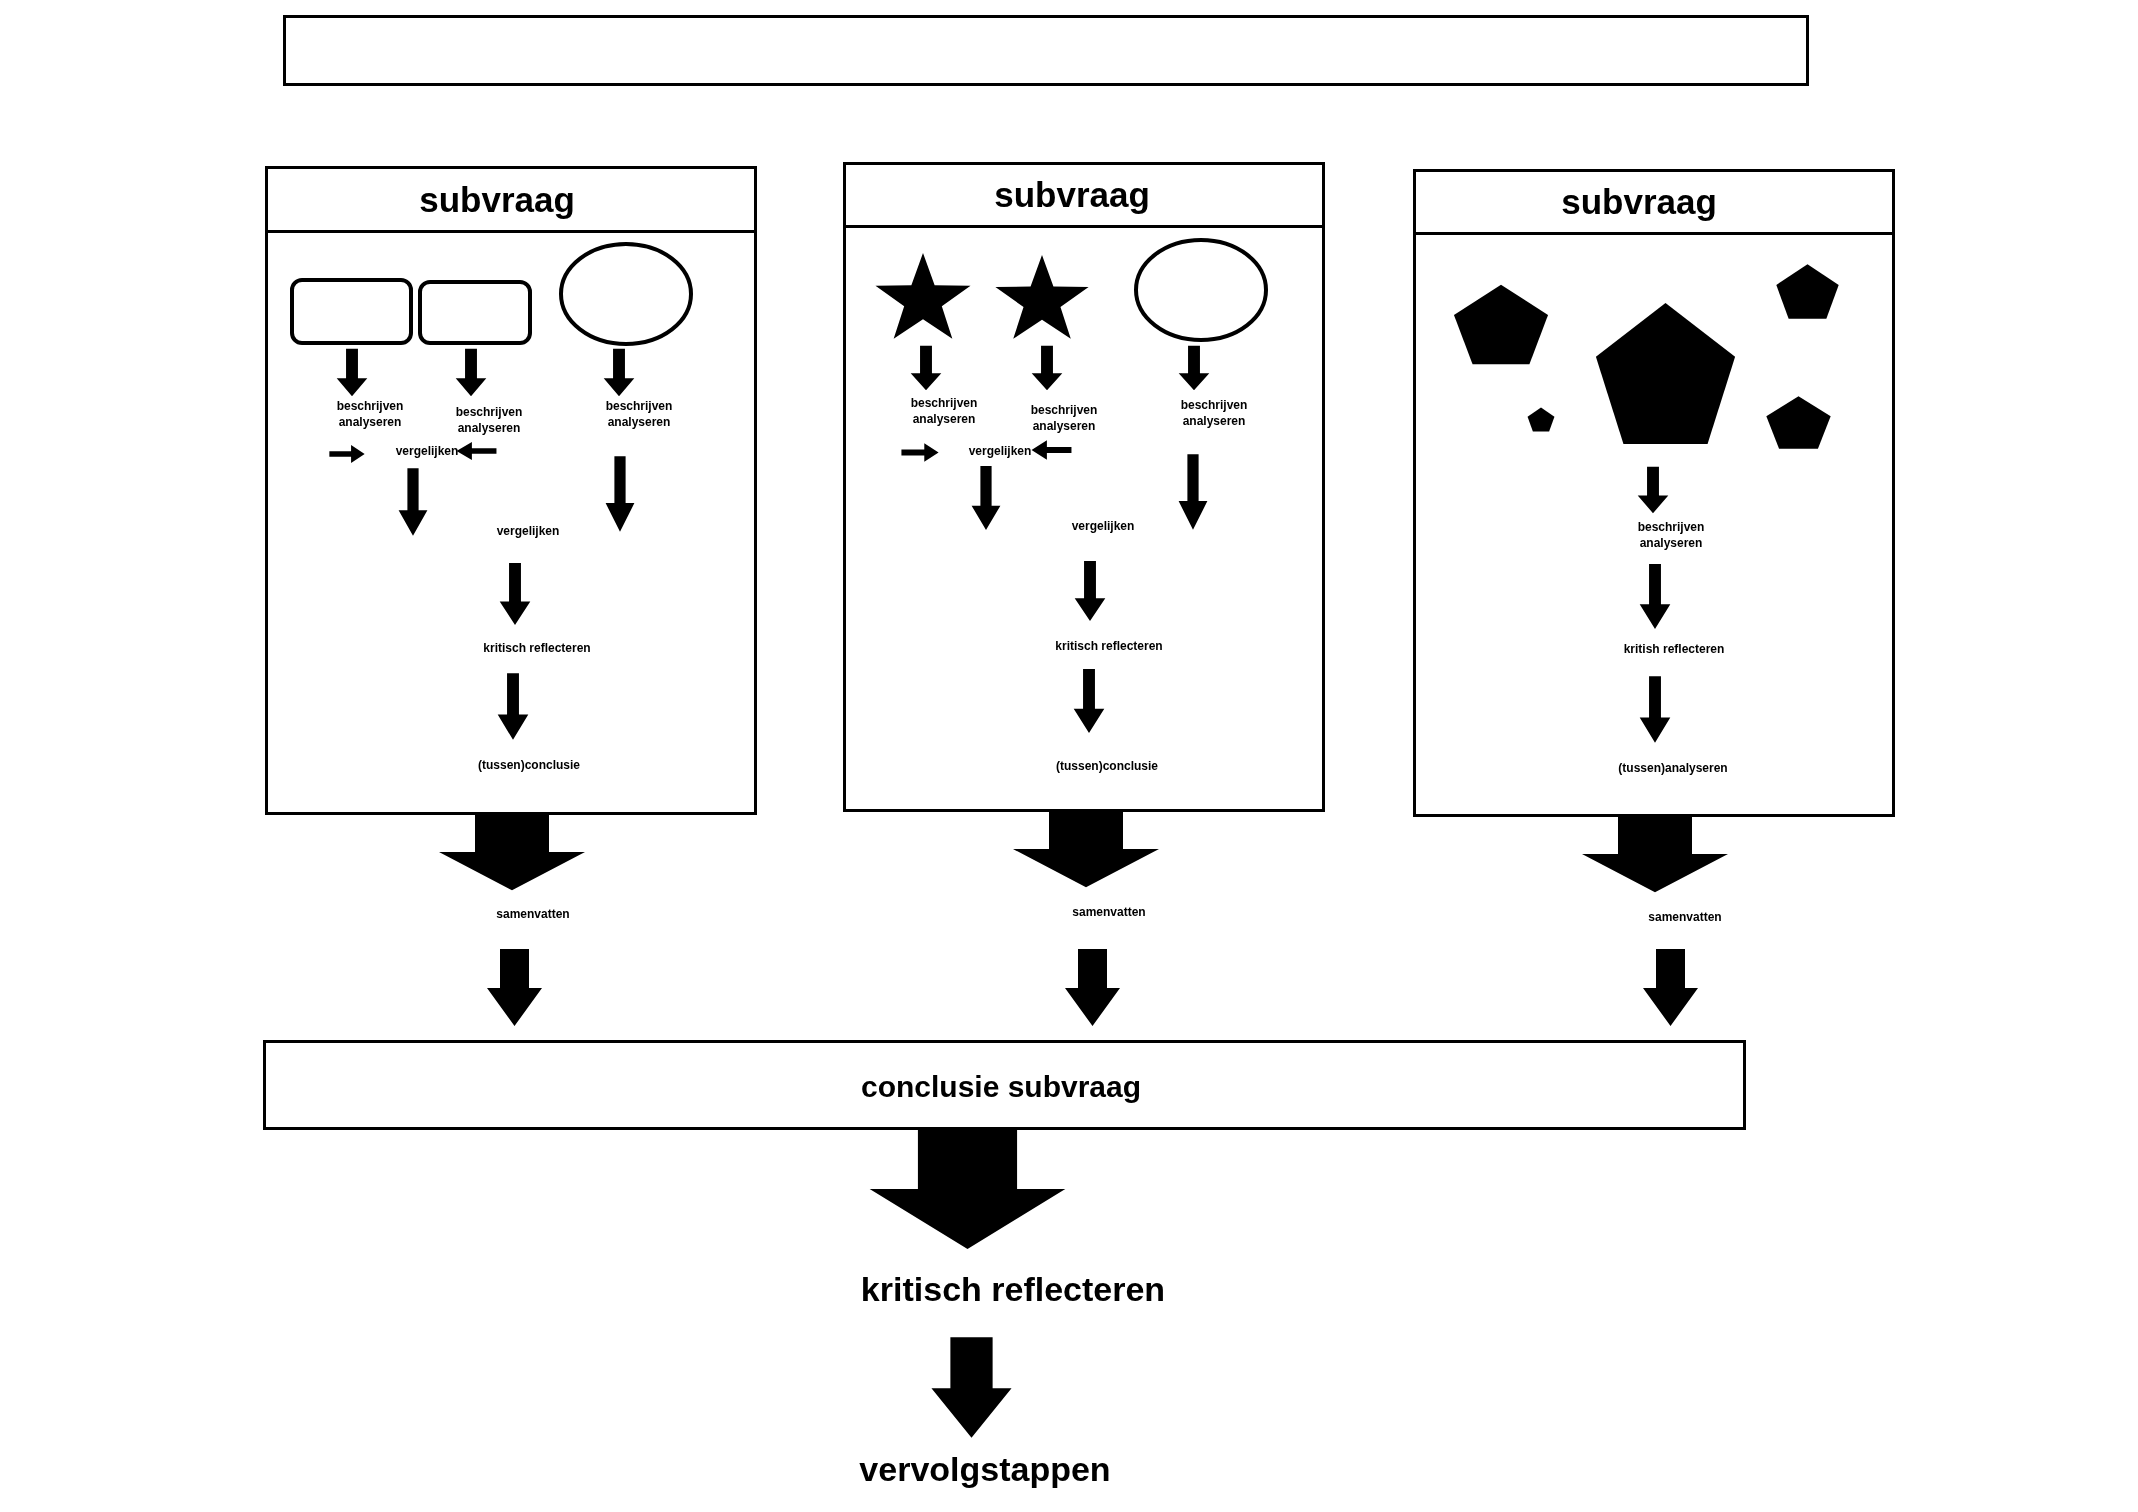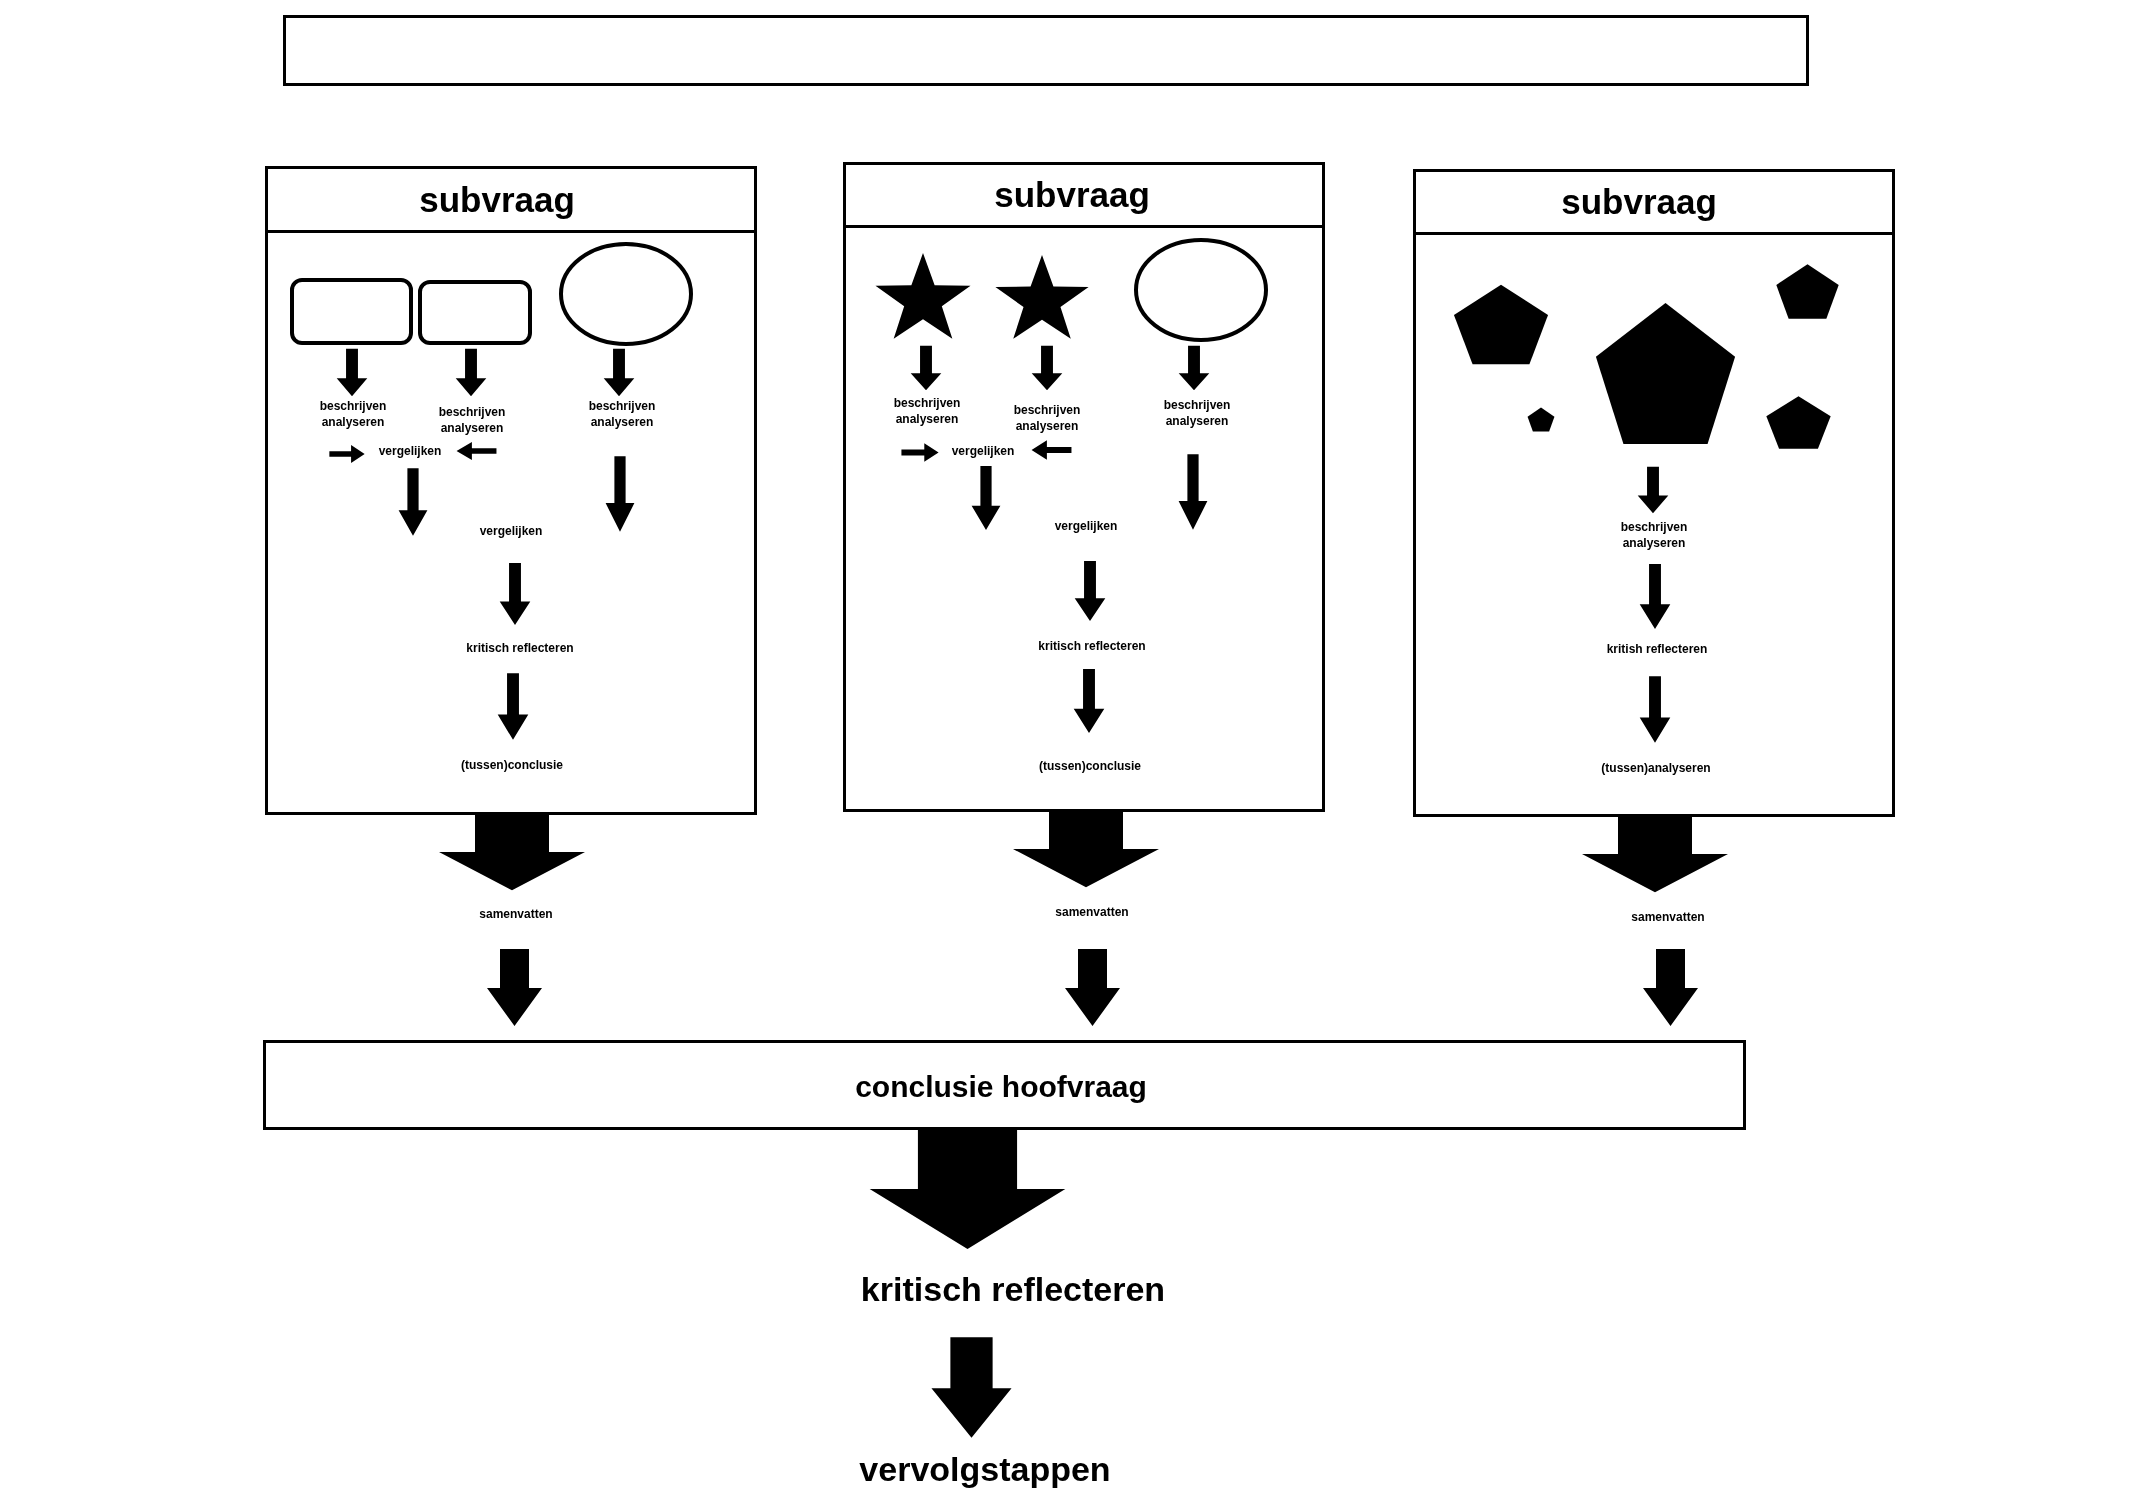--- a/index.html
+++ b/index.html
@@ -16,7 +16,7 @@
     position:absolute; font-weight:bold; text-align:center;
     transform:translate(-50%,-50%); white-space:pre-line; line-height:1.3;
   }
-  .sm  { font-size:12px; }
+  .sm  { font-size:12px;margin-left:17px; }
   .big { font-size:30px; }
   .hdr { font-size:35px; }
   .xl  { font-size:34px; }

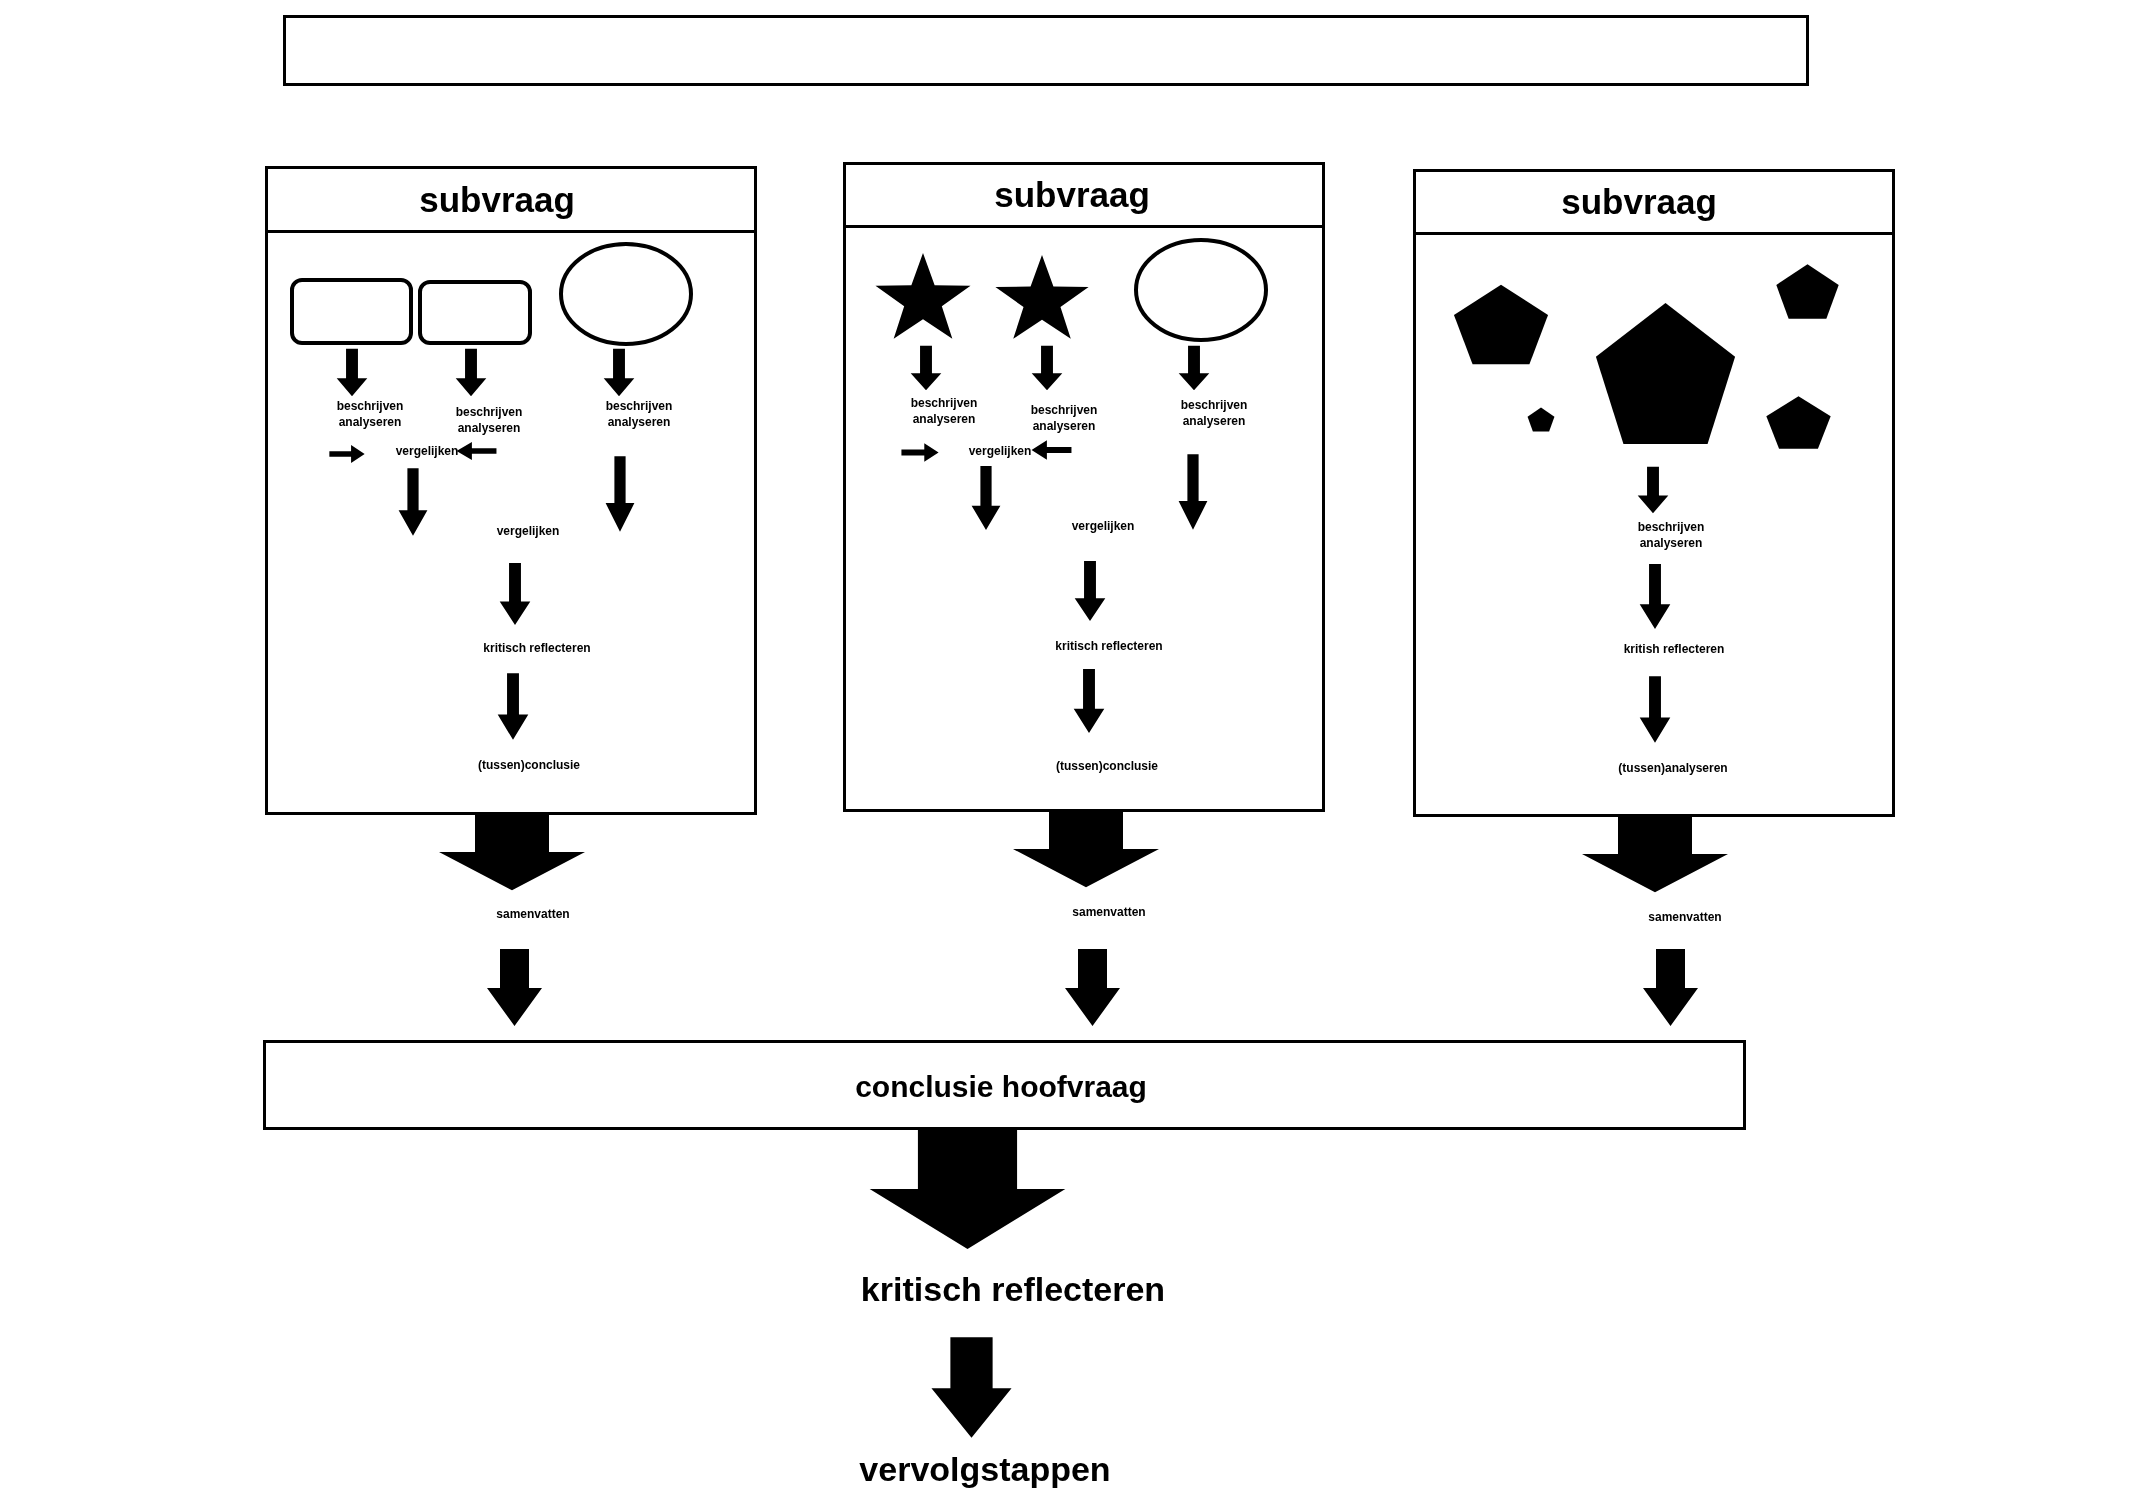--- a/index.html
+++ b/index.html
@@ -234,7 +234,7 @@
     </svg>
 
   <div class="frame" style="left:263px; top:1040px; width:1483px; height:90px;"></div>
-  <div class="lbl big" style="left:1001px; top:1086px;">conclusie hoofvraag</div>
+  <div class="lbl big" style="left:1001px; top:1086px;">conclusie subvraag</div>
 
   <svg class="u" style="left:867px; top:1128px; width:201px; height:122px;">
       <use href="#s-fat" width="100%" height="100%"></use>

